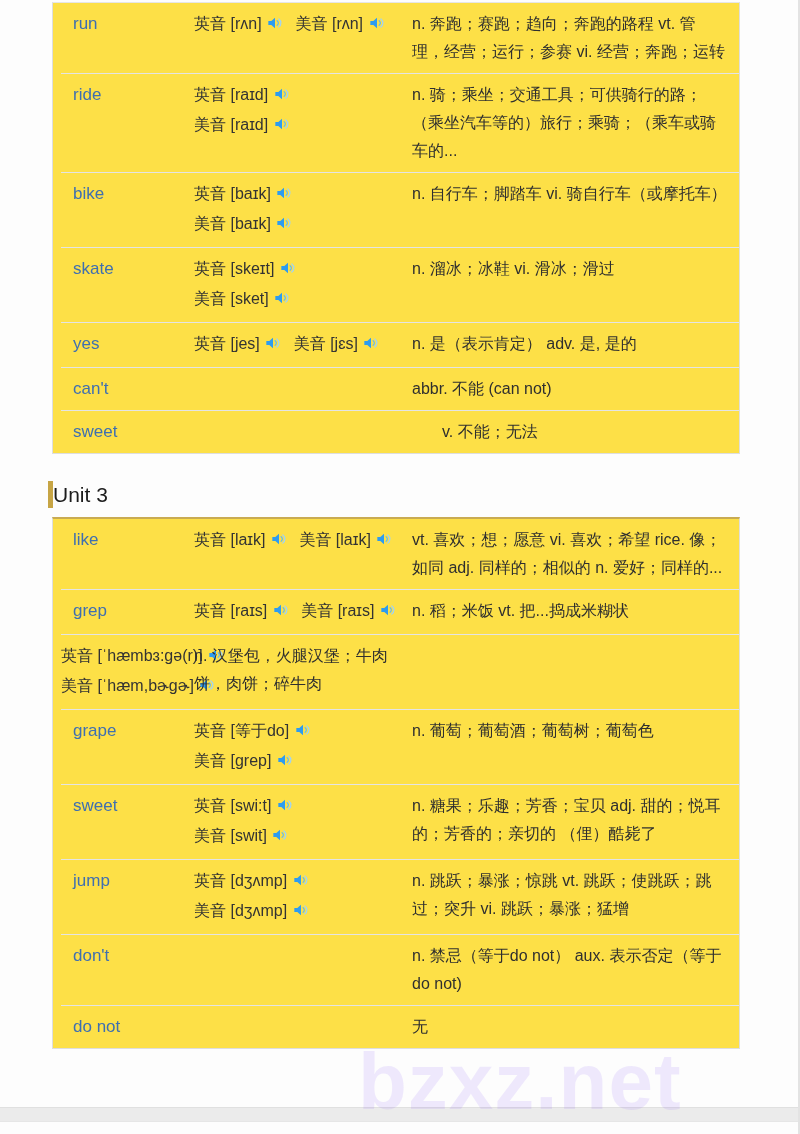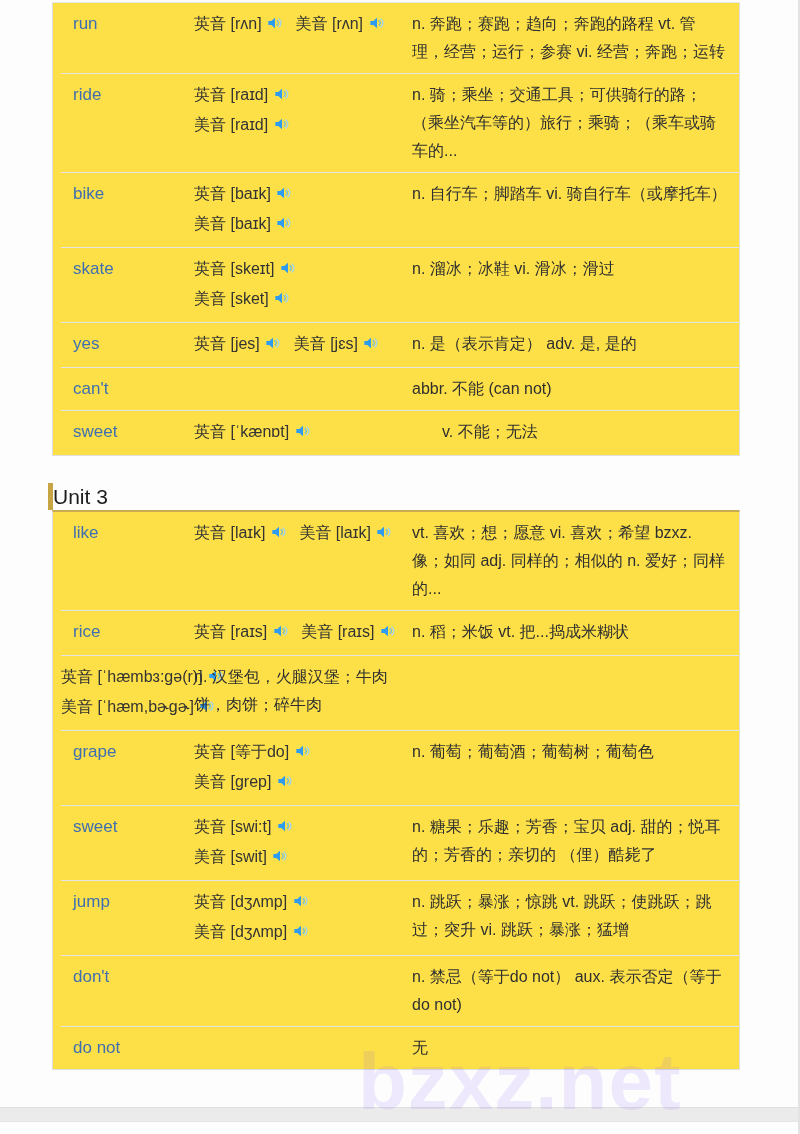--- a/index.html
+++ b/index.html
@@ -201,13 +201,6 @@
   <div class="row">
     <div class="cell word">sweet</div>
     <div class="cell pron">
-          <span class="pron-line"><span class="pron-label">英音 </span><span>[ˈkænɒt]</span>
-  <span class="spk"><svg width="16" height="16" viewBox="0 0 24 24">
-                <path fill="#2d9cf0" d="M2 9v6h4.5L12 20V4L6.5 9H2z"></path>
-                <path d="M15.2 8.6c1.15.9 1.85 2.1 1.85 3.4s-.7 2.5-1.85 3.4" stroke="#5fb8f5" stroke-width="1.8" fill="none" stroke-linecap="round"></path>
-                <path d="M17.8 5.9c1.9 1.5 3 3.7 3 6.1s-1.1 4.6-3 6.1" stroke="#9ed3f8" stroke-width="1.8" fill="none" stroke-linecap="round"></path>
-              </svg></span>
-</span>
         </div>
     <div class="cell def indent">v. 不能；无法</div>
   </div>

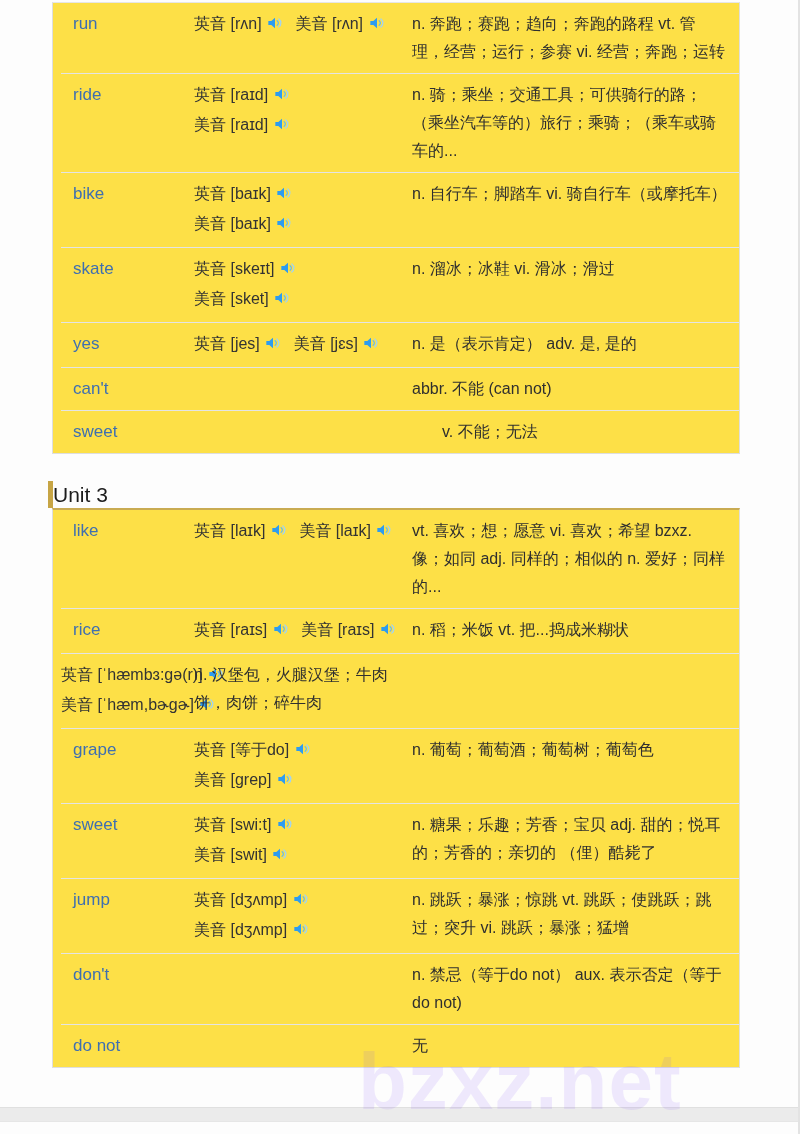--- a/index.html
+++ b/index.html
@@ -63,7 +63,7 @@
     color:#1c1c1c;
     font-weight:500;
   }
-  .unit-heading + .vtable { }
+  .unit-heading + .vtable { margin-top:9px; }
 
   .watermark {
     position:absolute;

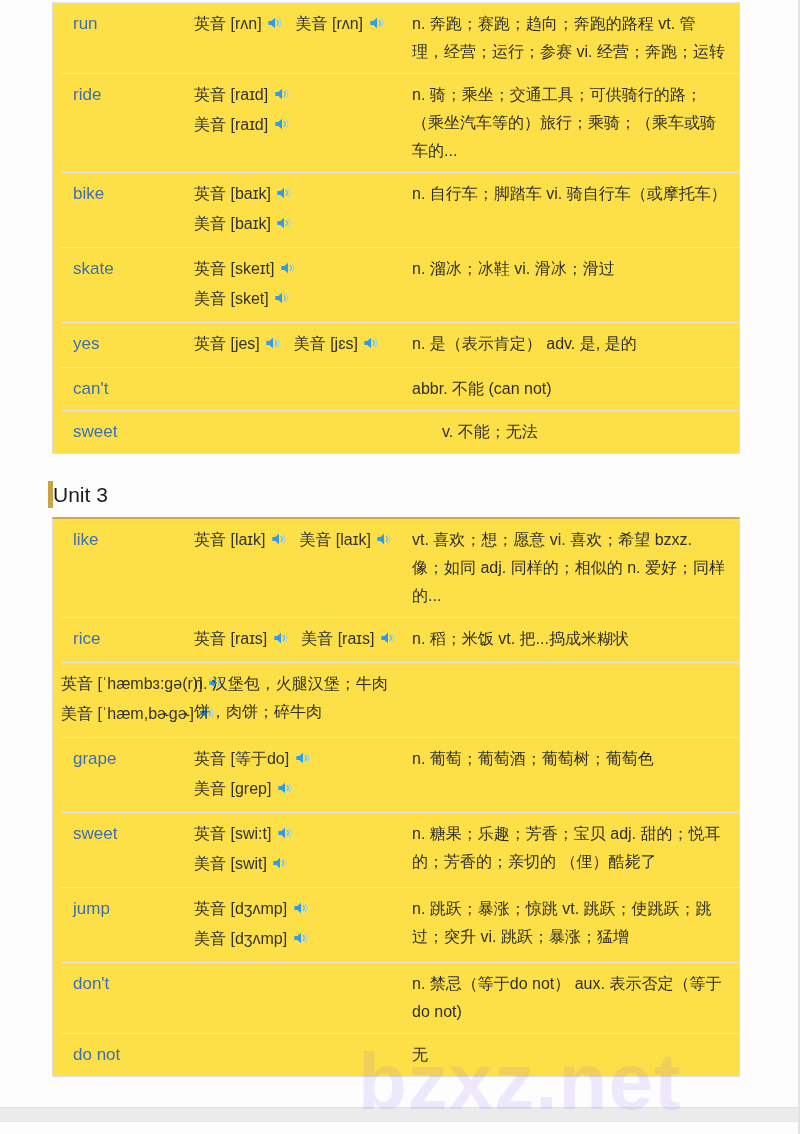--- a/index.html
+++ b/index.html
@@ -224,7 +224,7 @@
                 <path d="M17.8 5.9c1.9 1.5 3 3.7 3 6.1s-1.1 4.6-3 6.1" stroke="#9ed3f8" stroke-width="1.8" fill="none" stroke-linecap="round"></path>
               </svg></span>
 </span></div>
-    <div class="cell def">vt. 喜欢；想；愿意 vi. 喜欢；希望 bzxz. 像；如同 adj. 同样的；相似的 n. 爱好；同样的...</div>
+    <div class="cell def">vt. 喜欢；想；愿意 vi. 喜欢；希望 rice. 像；如同 adj. 同样的；相似的 n. 爱好；同样的...</div>
   </div>
 
   <div class="row">

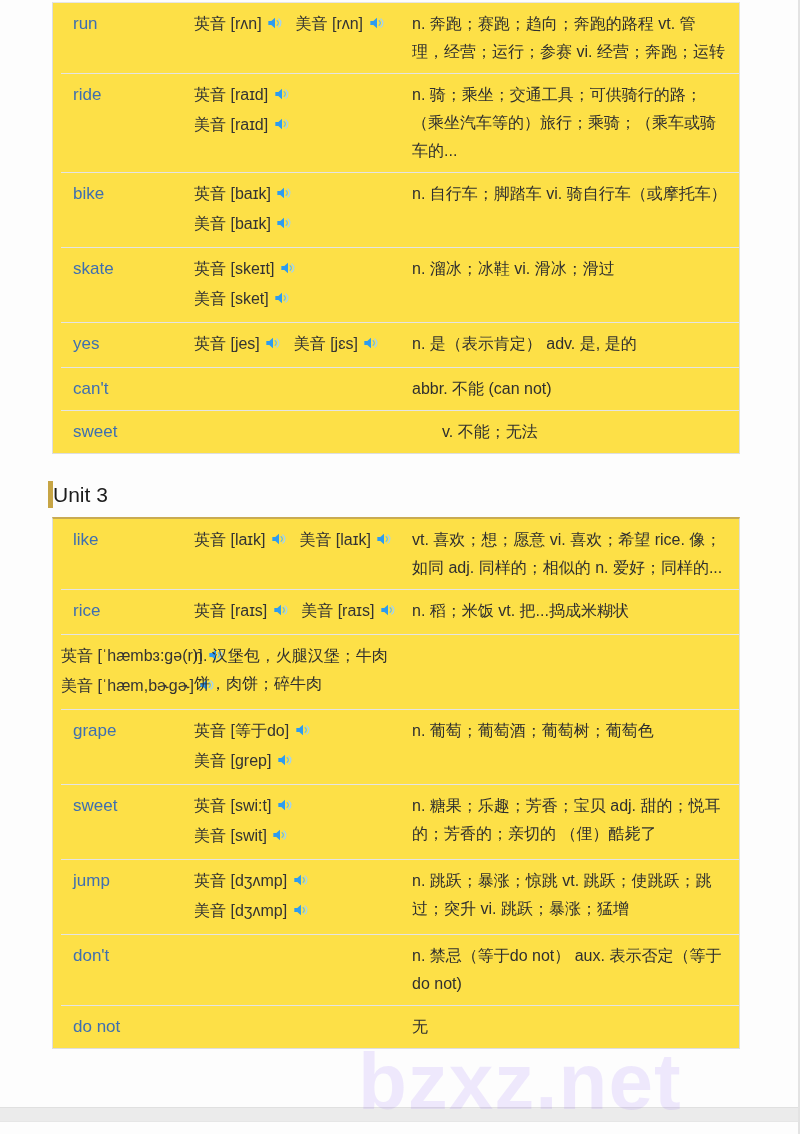--- a/index.html
+++ b/index.html
@@ -228,7 +228,7 @@
   </div>
 
   <div class="row">
-    <div class="cell word">rice</div>
+    <div class="cell word">grep</div>
     <div class="cell pron inline"><span class="pron-line"><span class="pron-label">英音 </span><span>[raɪs]</span>
   <span class="spk"><svg width="16" height="16" viewBox="0 0 24 24">
                 <path fill="#2d9cf0" d="M2 9v6h4.5L12 20V4L6.5 9H2z"></path>

